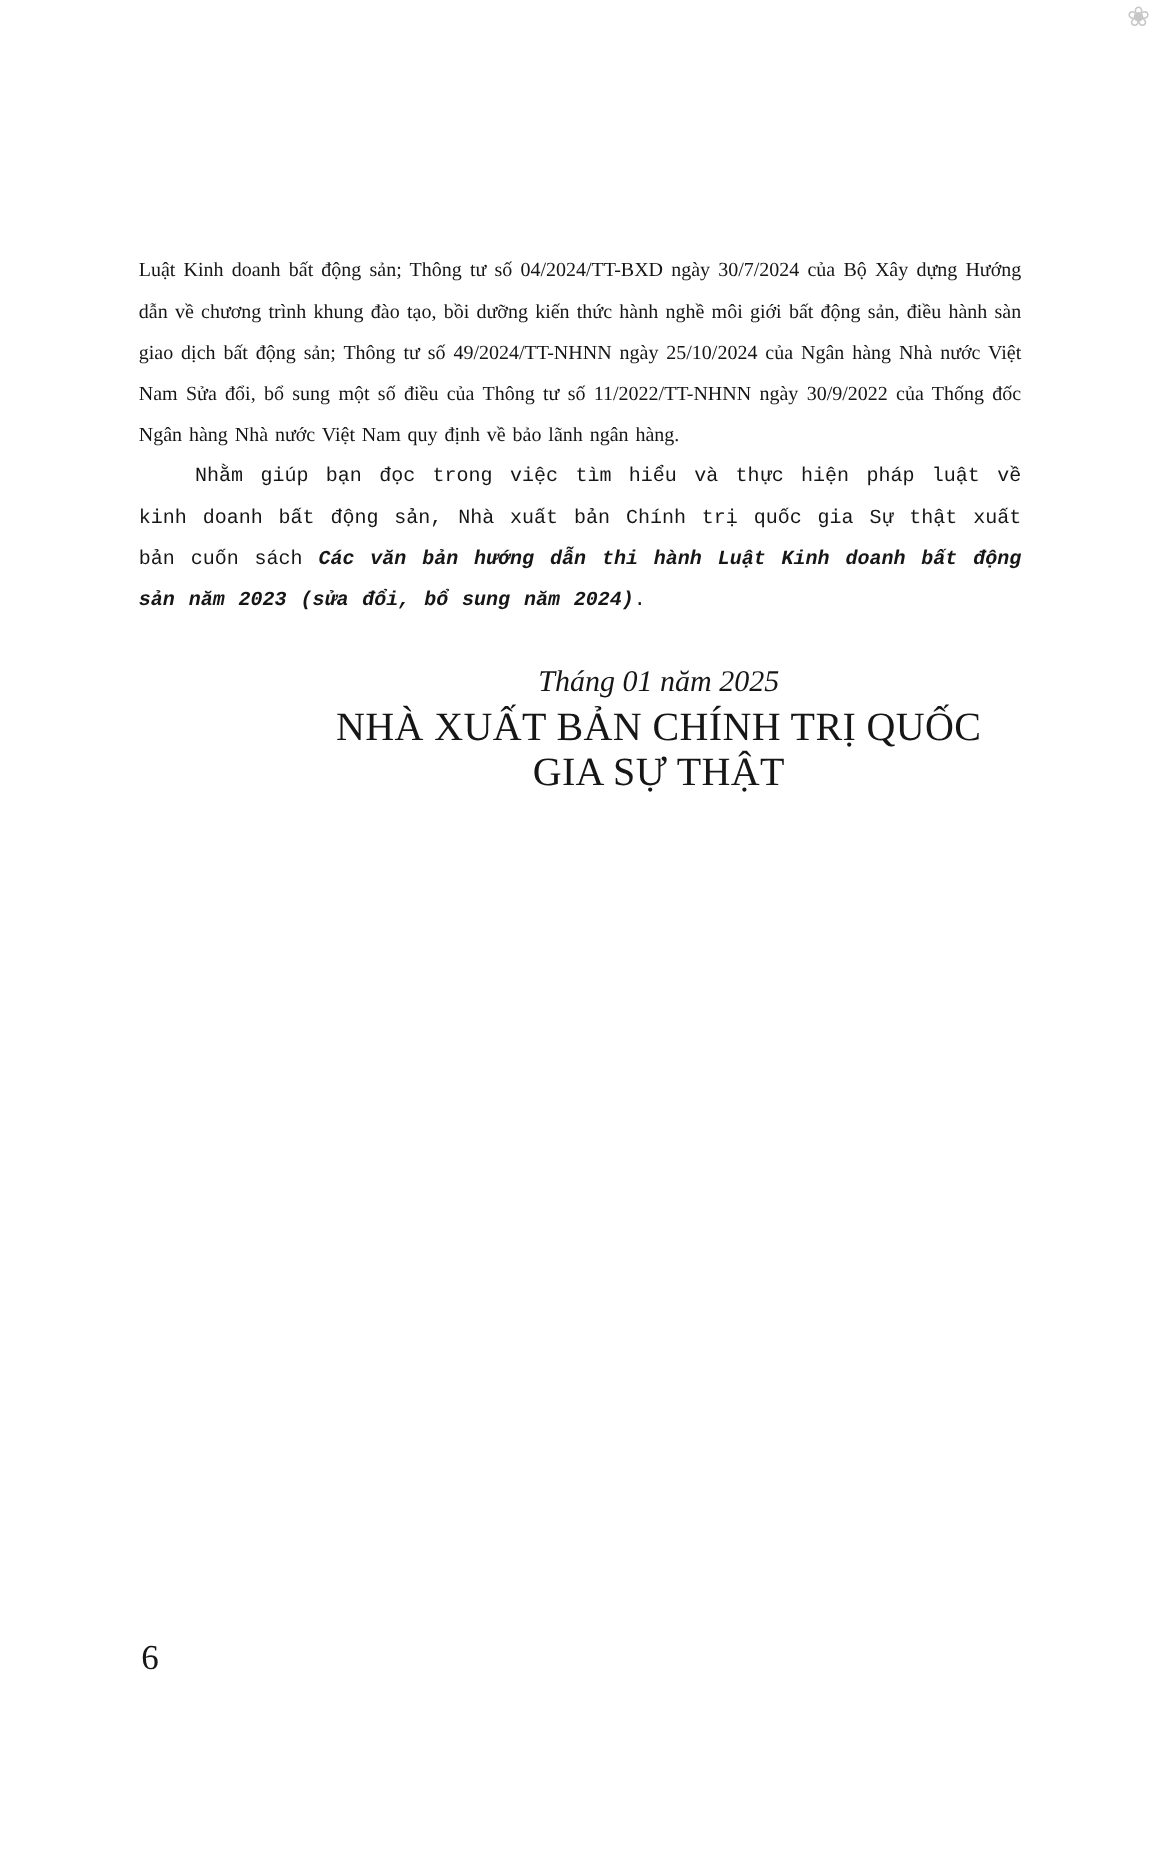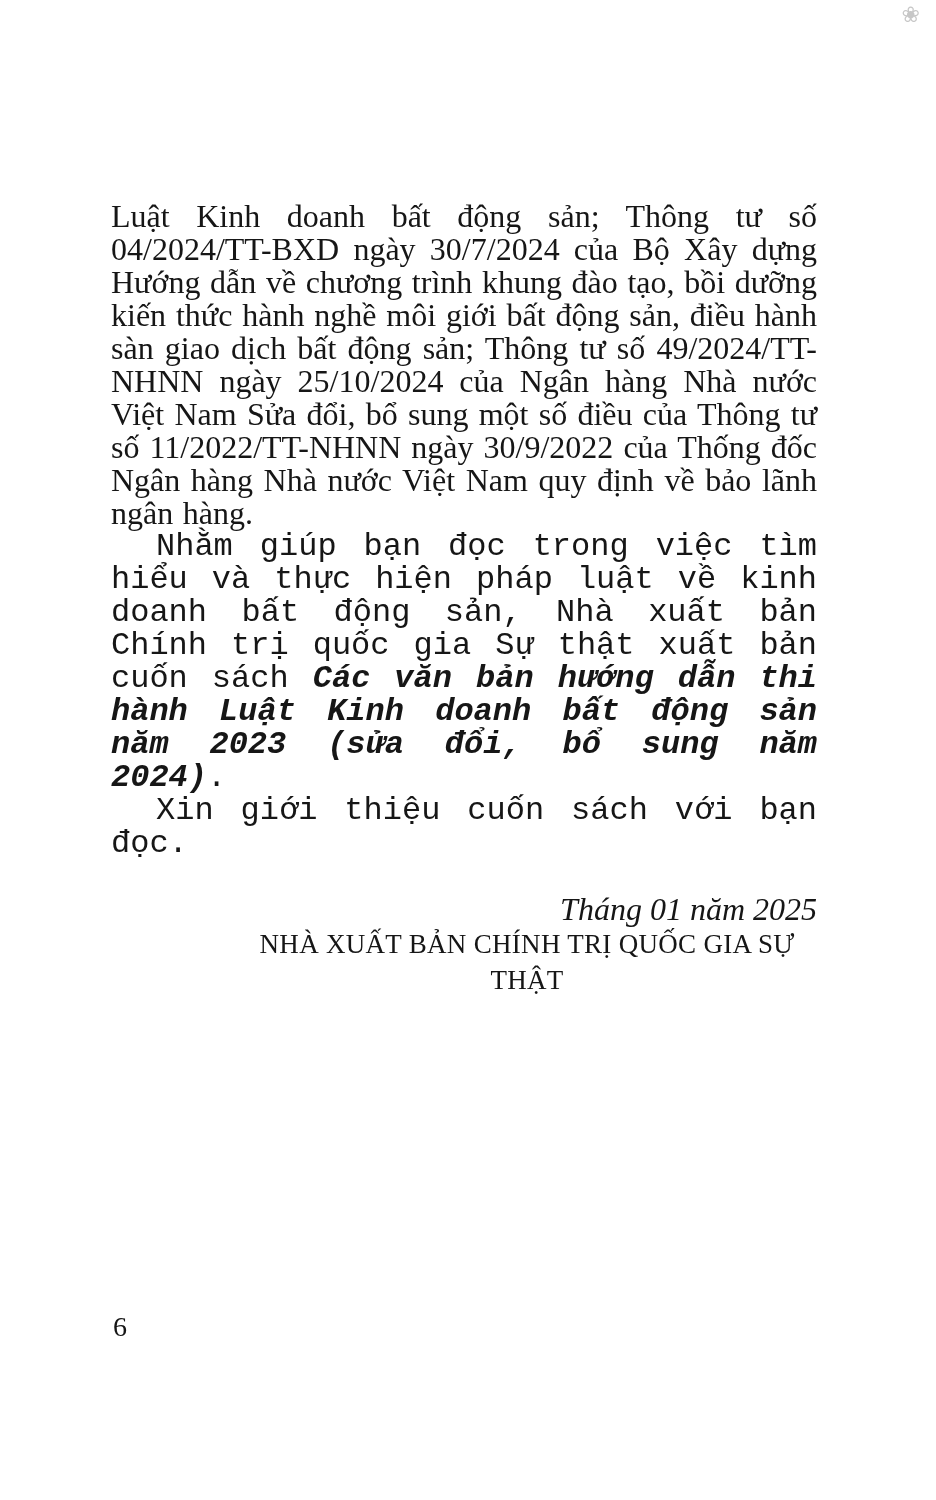--- a/index.html
+++ b/index.html
@@ -33,7 +33,7 @@
   }
   .para {
     margin: 0;
-    font-size: 32px;
+    font-size: 16px;
     line-height: 33px;
     text-align: justify;
     word-spacing: 1.5px;

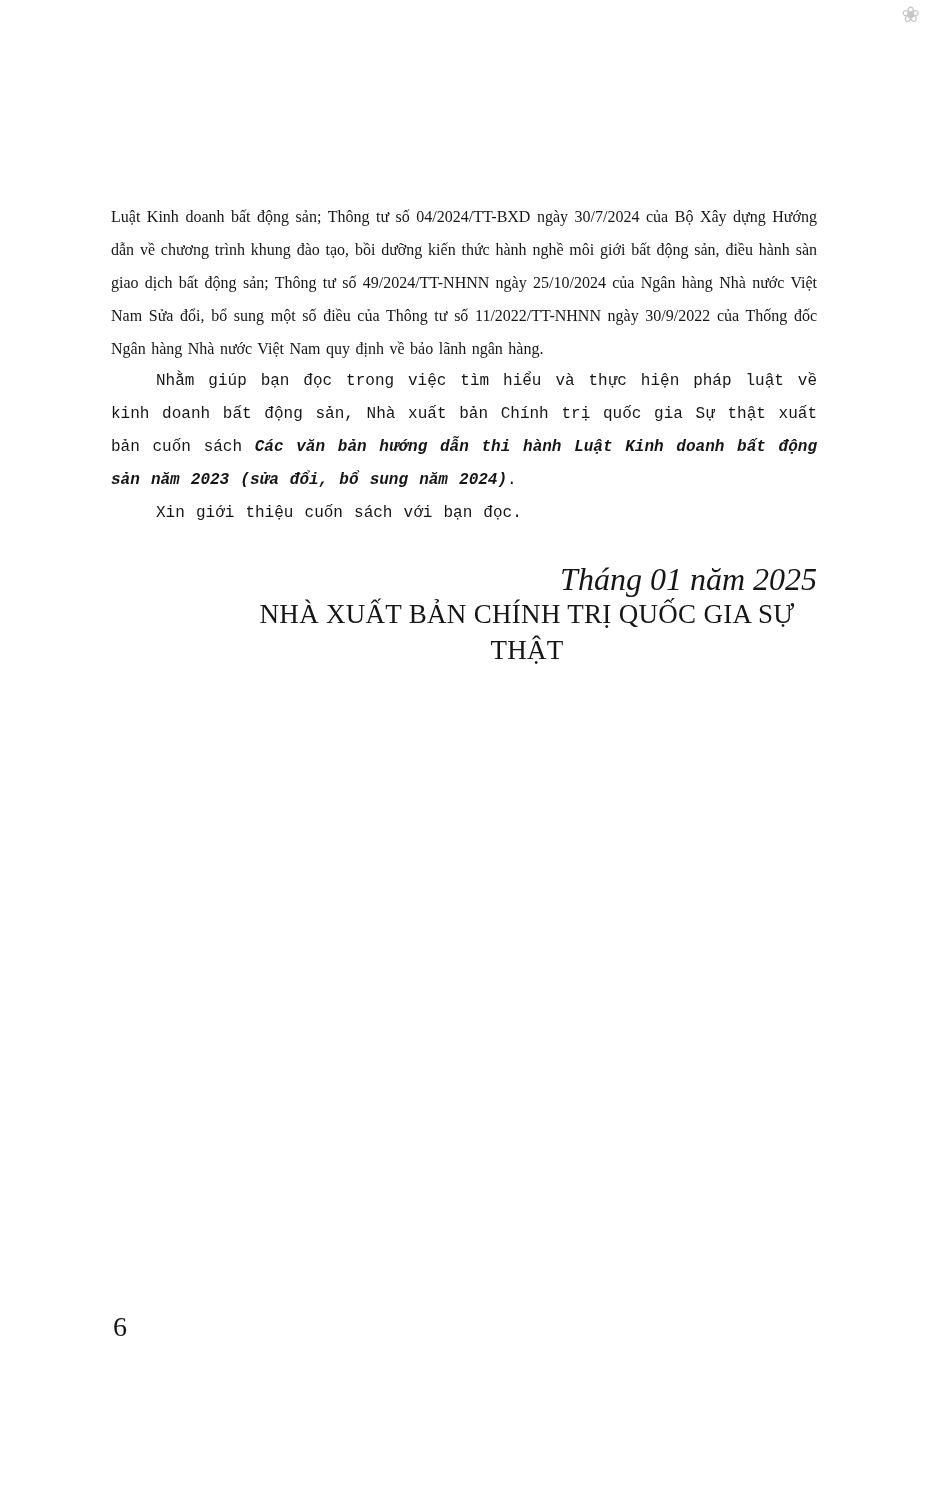--- a/index.html
+++ b/index.html
@@ -85,7 +85,6 @@
 
     <p class="para indent"><span>Nhằm giúp bạn đọc trong việc tìm hiểu và thực hiện pháp luật về kinh doanh bất động sản, Nhà xuất bản Chính trị quốc gia Sự thật xuất bản cuốn sách </span><span class="book-title">Các văn bản hướng dẫn thi hành Luật Kinh doanh bất động sản năm 2023 (sửa đổi, bổ sung năm 2024)</span><span>.</span></p>
 
-    <p class="para indent">Xin giới thiệu cuốn sách với bạn đọc.</p>
 
     <div class="signature">
       <div class="date-line">Tháng 01 năm 2025</div>

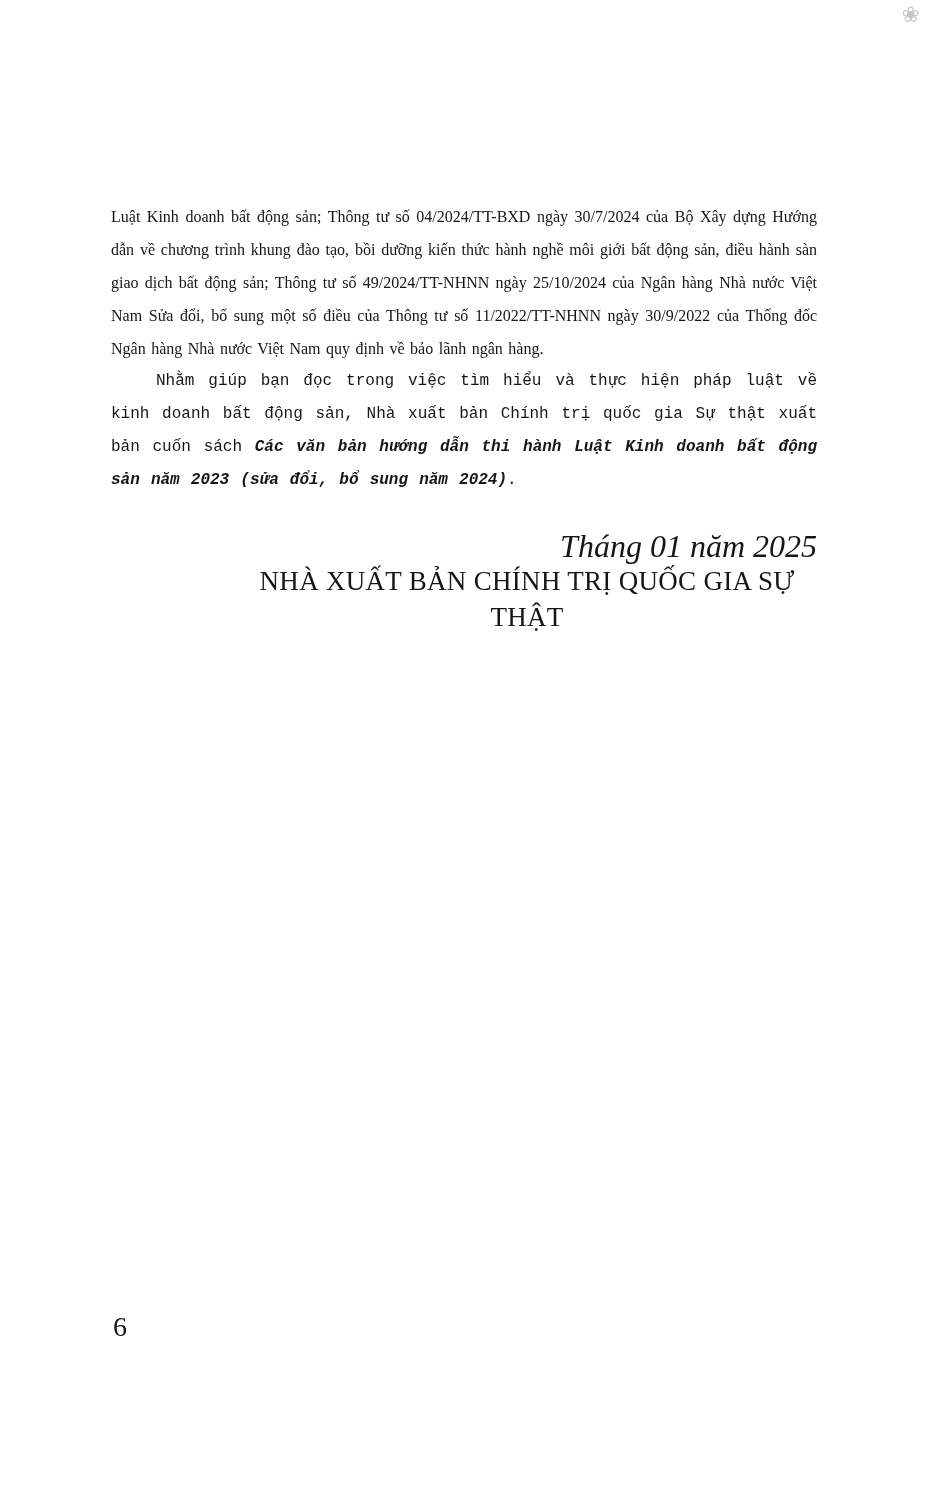--- a/index.html
+++ b/index.html
@@ -55,9 +55,8 @@
   }
   .date-line {
     font-style: italic;
-    font-size: 32px;
+    font-size: 24px;
     line-height: 34px;
-    text-align: right;
   }
   .publisher-line {
     font-size: 27px;

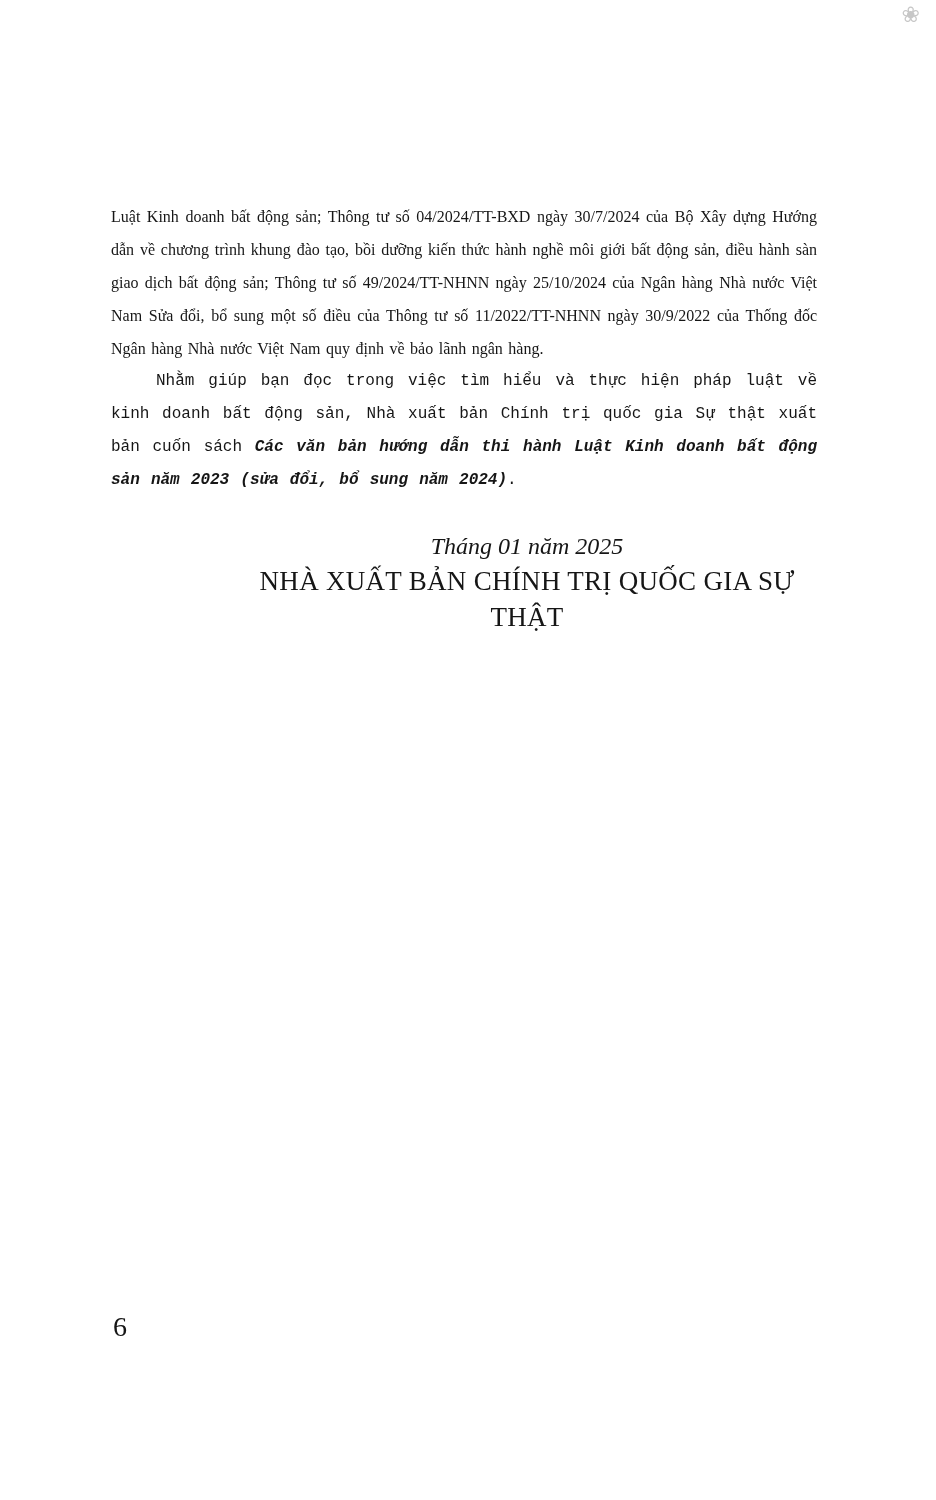--- a/index.html
+++ b/index.html
@@ -59,7 +59,7 @@
     line-height: 34px;
   }
   .publisher-line {
-    font-size: 27px;
+    font-size: 32px;
     line-height: 36px;
     letter-spacing: 0.3px;
   }

